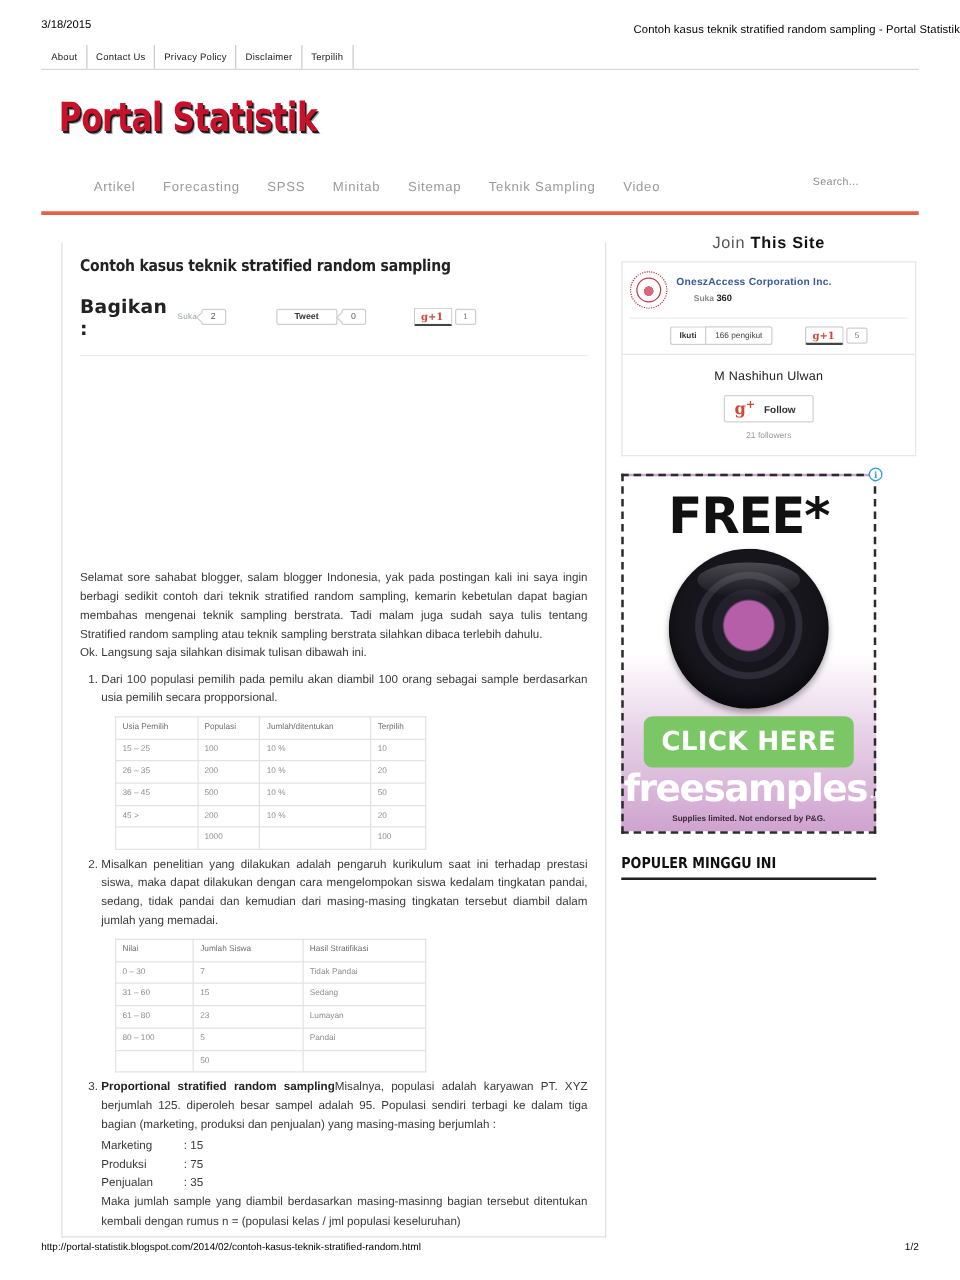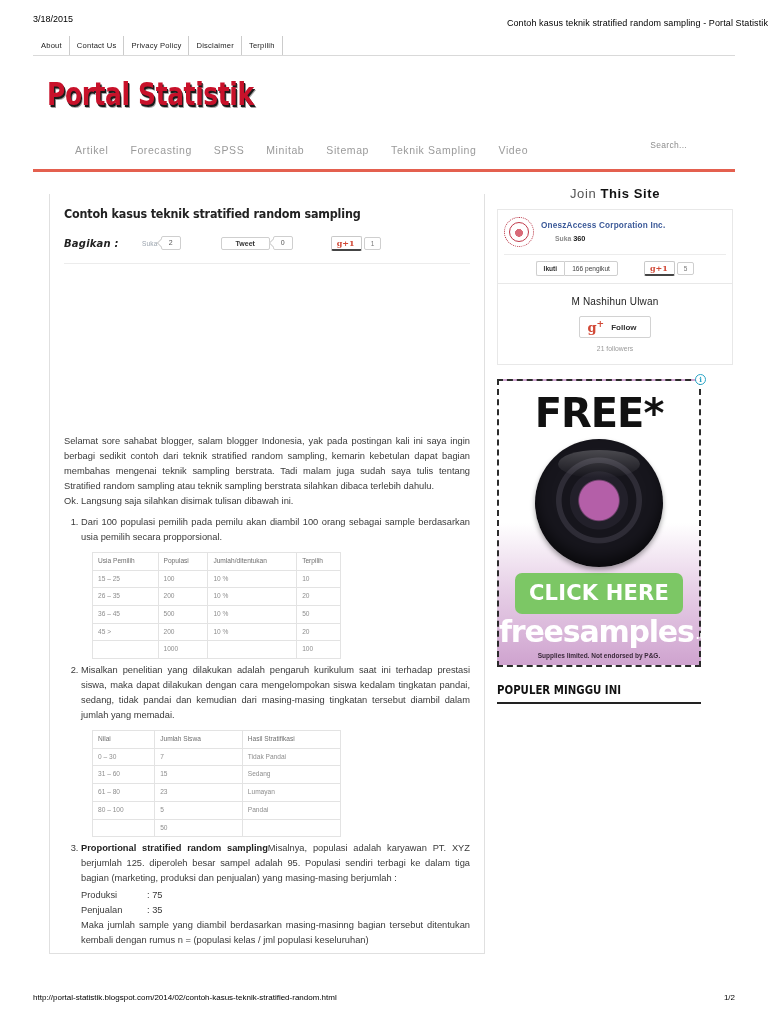--- a/index.html
+++ b/index.html
@@ -135,11 +135,10 @@
   .share-label {
     font-family: "DejaVu Sans", sans-serif;
     font-weight: bold;
-    font-size: 10px;
+    font-size: 15px;
     color: #222;
     width: 78px;
     letter-spacing: .2px;
-    font-style: italic;
   }
   .fb-like { display: flex; align-items: center; gap: 3px; margin-right: 40px; }
   .fb-like .lbl { font-size: 6.5px; color: #9aa3ad; letter-spacing: .2px; }

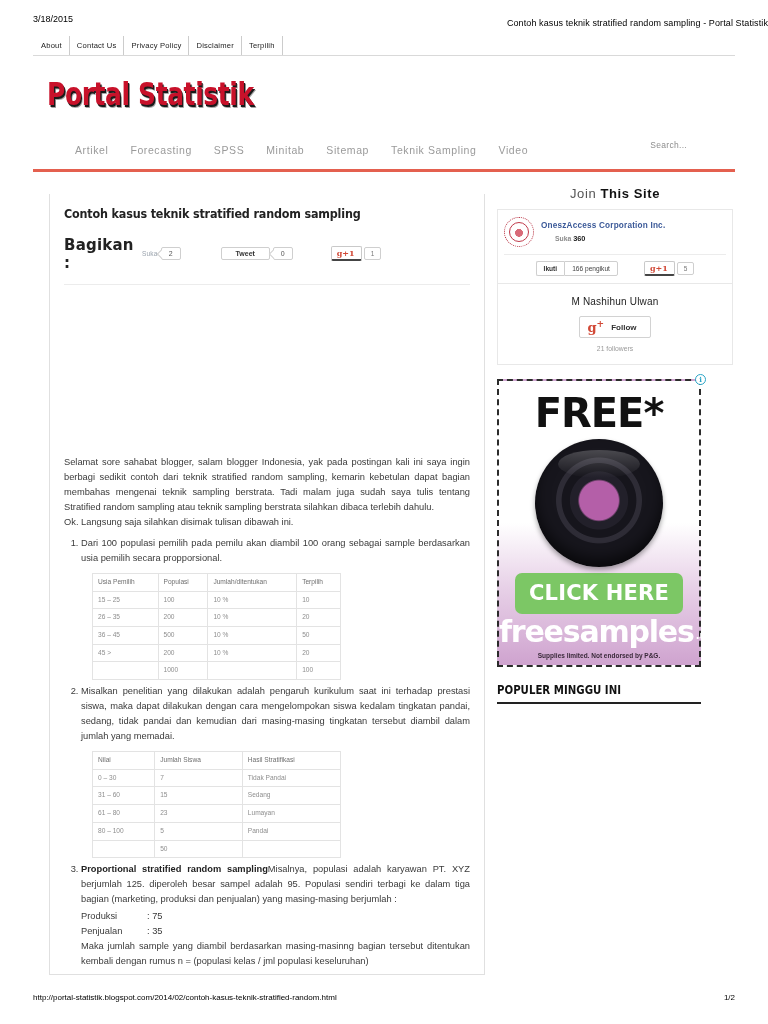--- a/index.html
+++ b/index.html
@@ -509,6 +509,10 @@
               <li>
                 <span class="bold-lead">Proportional stratified random sampling</span><span>Misalnya, populasi adalah karyawan PT. XYZ berjumlah 125. diperoleh besar sampel adalah 95. Populasi sendiri terbagi ke dalam tiga bagian (marketing, produksi dan penjualan) yang masing-masing berjumlah :</span>
                 <div class="mono-lines">
+                  <div class="ml">
+                    <span class="k">Marketing</span>
+                    <span class="v">: 15</span>
+                  </div>
                   <div class="ml">
                     <span class="k">Produksi</span>
                     <span class="v">: 75</span>

